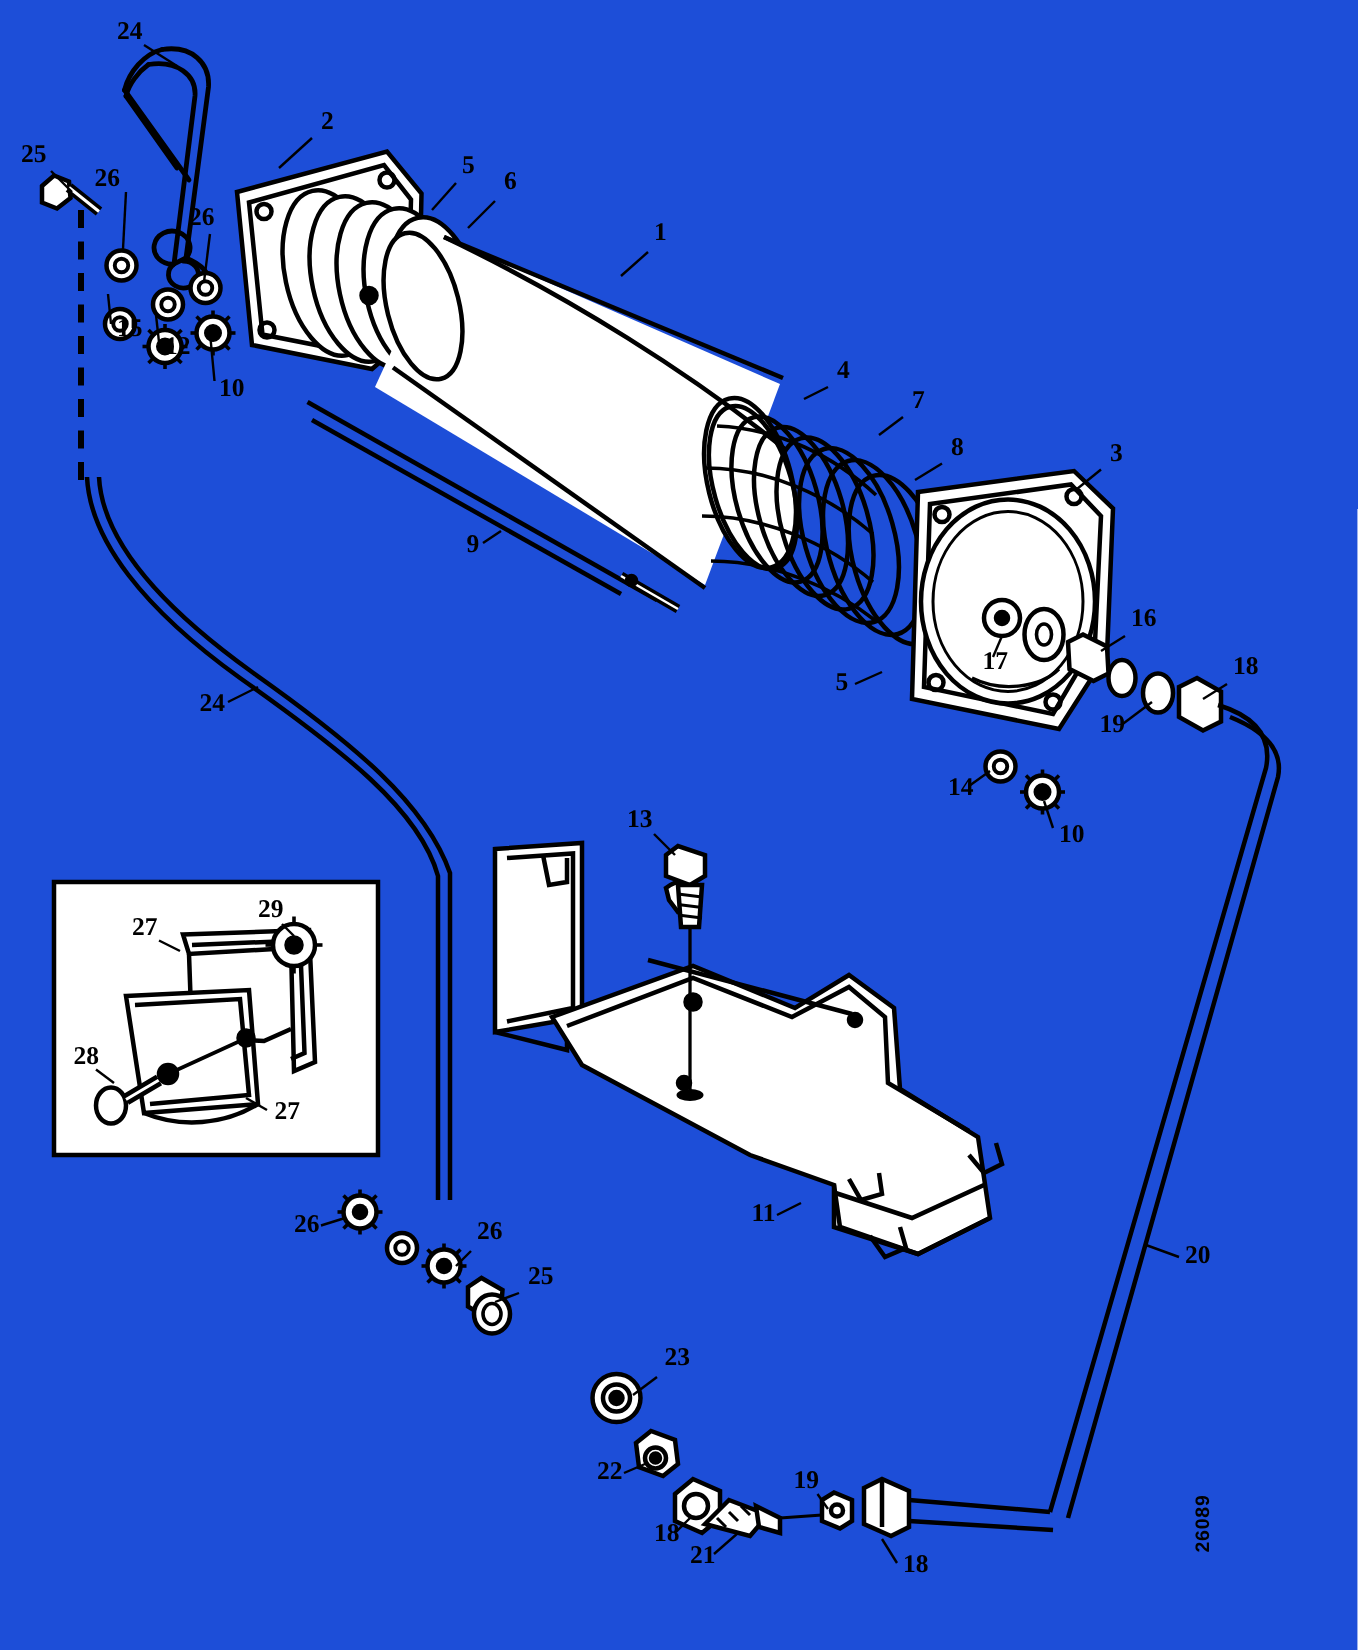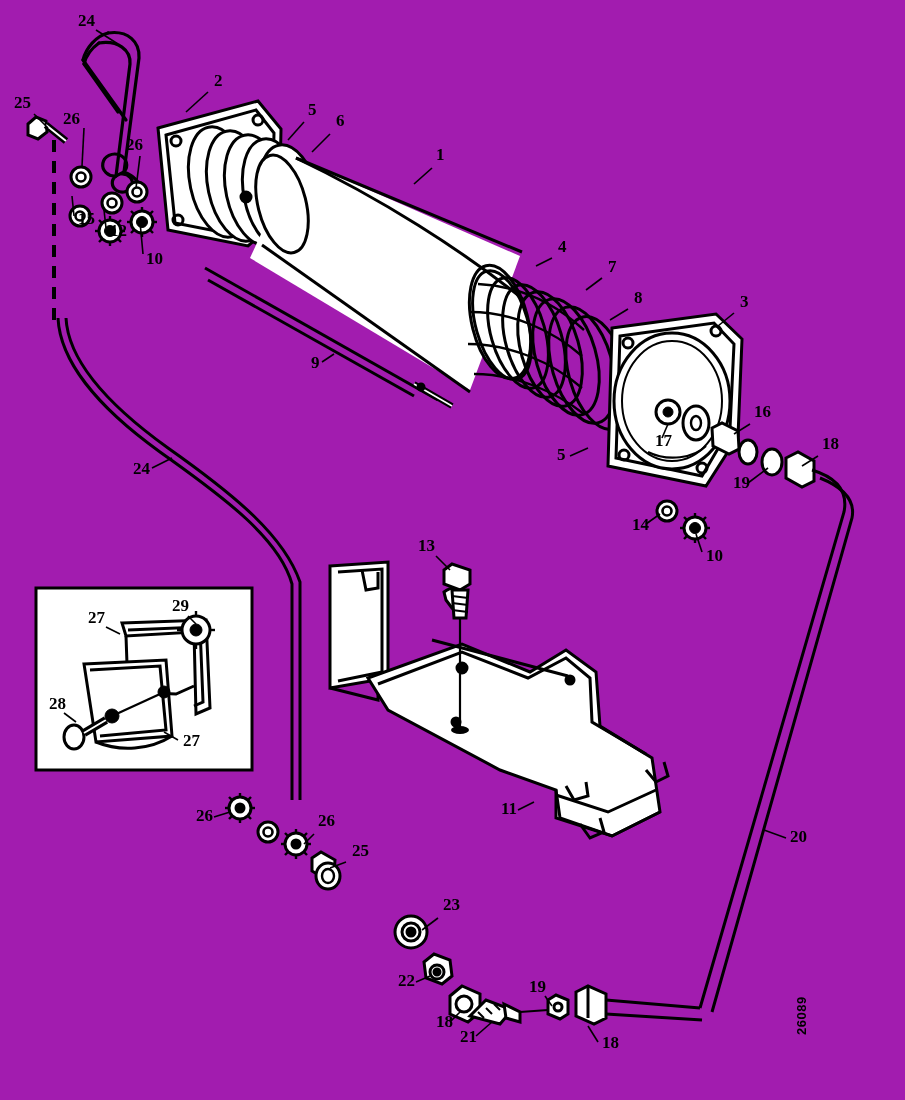--- a/index.html
+++ b/index.html
@@ -5,7 +5,7 @@
   html,body{margin:0;padding:0;background:#fff;}
   body{width:905px;height:1100px;overflow:hidden;
        font-family:"Liberation Serif",serif;}
-  #sheet{position:relative;width:905px;height:1100px;background:#a21caf;}
+  #sheet{position:relative;width:905px;height:1100px;background:#1d4ed8;}
   svg{display:block;}
   .lbl{font-family:"Liberation Serif",serif;font-weight:bold;font-size:17px;fill:#000;}
   .idnum{font-family:"Liberation Sans",sans-serif;font-weight:bold;font-size:13px;fill:#000;

